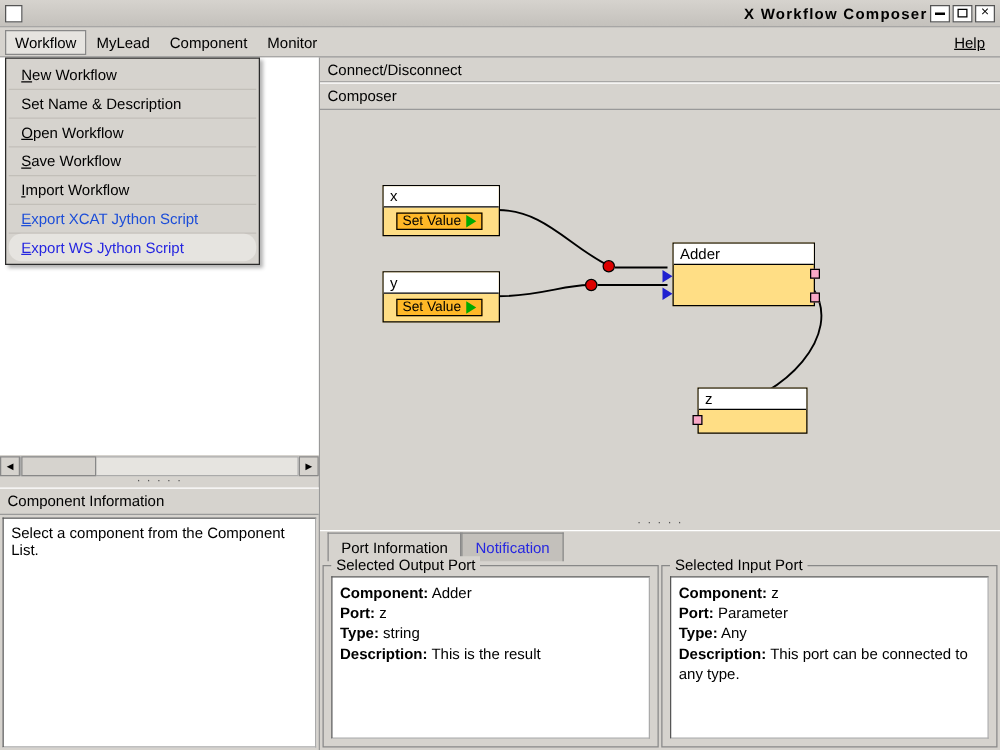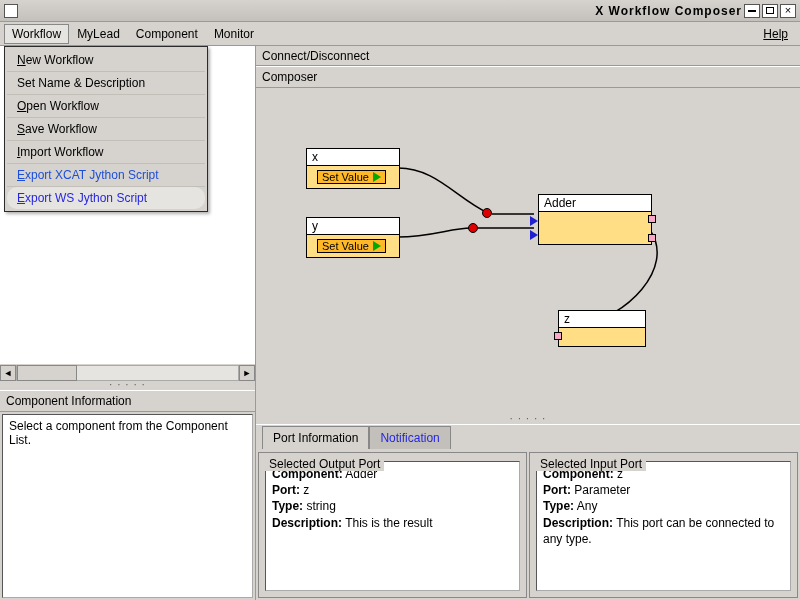--- a/index.html
+++ b/index.html
@@ -49,7 +49,7 @@
   .tab.inactive { background:#c3c0bb; color:#2626e0; }
   .info-panels { display:flex; height:150px; padding:2px; gap:2px; }
   .port-box { flex:1; border:1px solid #888; background:#d6d3ce; position:relative; padding:8px 6px 6px 6px; }
-  .port-box .legend { position:absolute; top:-8px; left:6px; background:#d6d3ce; padding:0 4px; font-size:12px;margin-top:12px; }
+  .port-box .legend { position:absolute; top:-8px; left:6px; background:#d6d3ce; padding:0 4px; font-size:12px; }
   .port-inner { background:#fff; border:1px inset #aaa; height:100%; padding:4px 6px; line-height:1.35; overflow:hidden; }
   .port-inner b { font-weight:bold;margin-top:20px; }
 </style>

